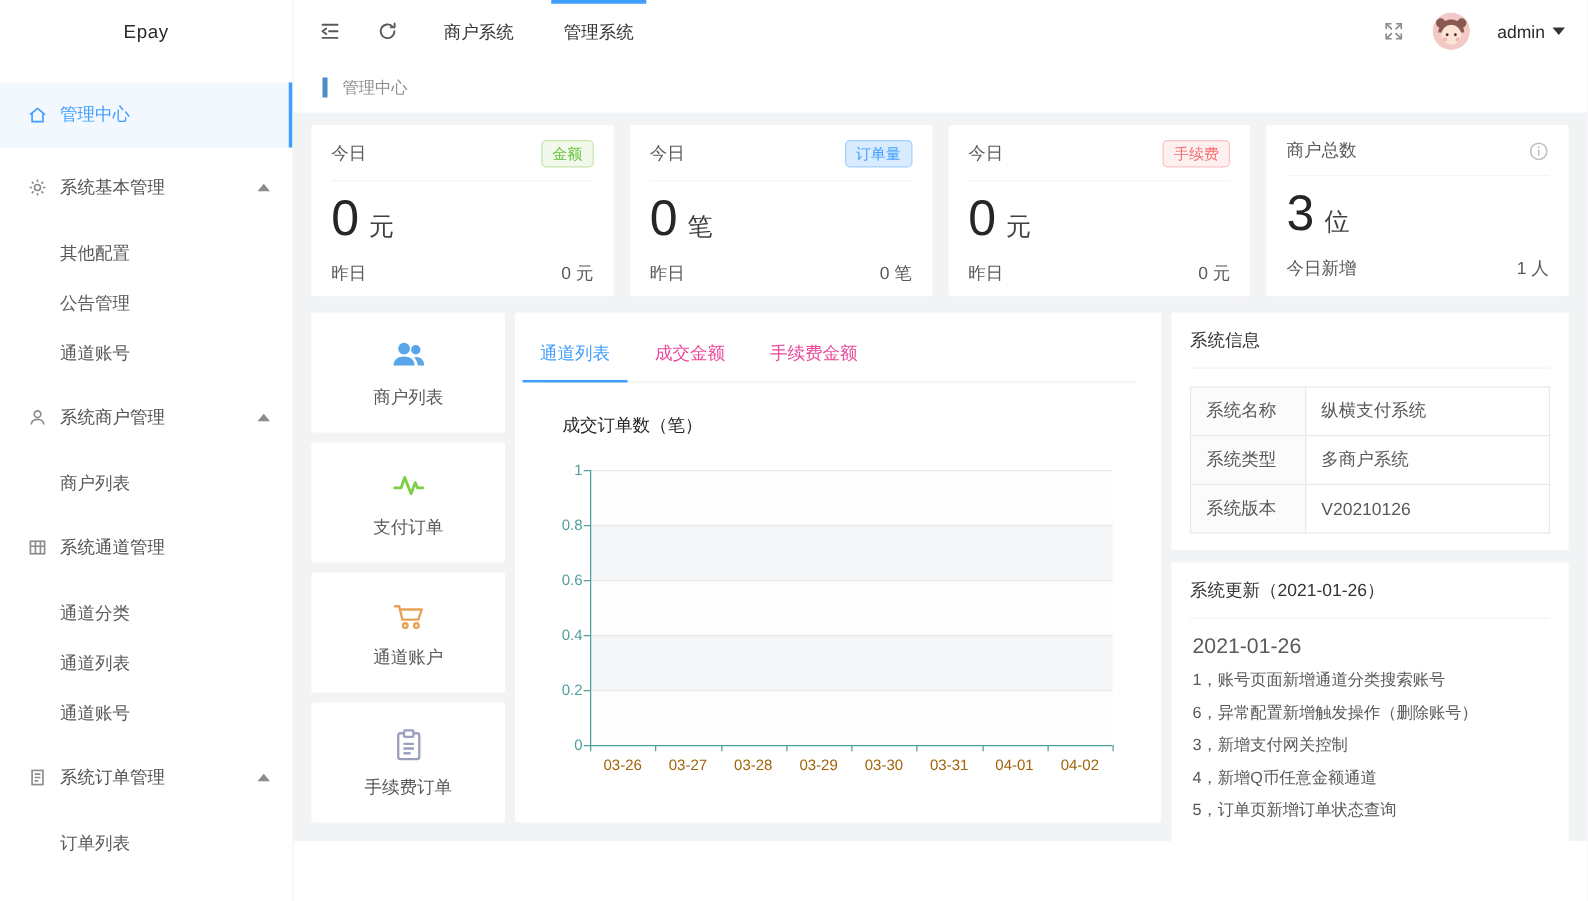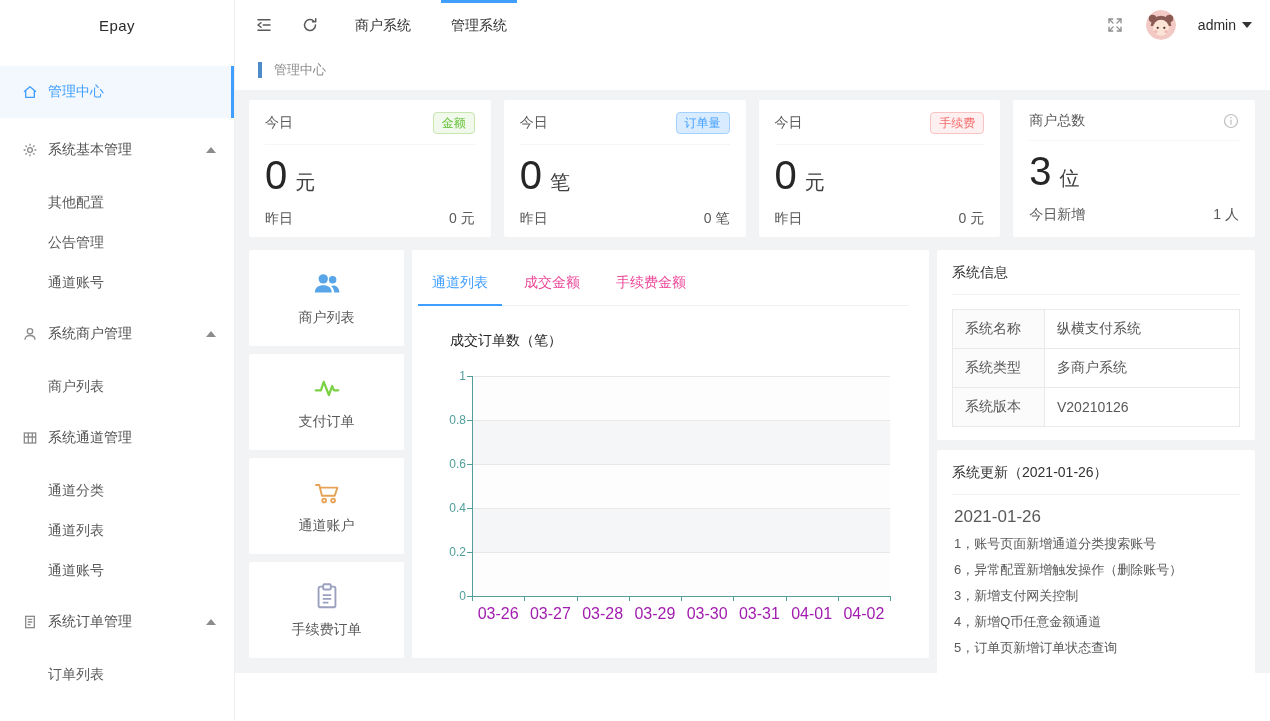--- a/index.html
+++ b/index.html
@@ -78,7 +78,7 @@
   .axis-line { background:#529e9a; }
   .tickmark { background:#529e9a; }
   .ylabel { position:absolute; width:28px; text-align:right; font-size:12px; color:#4f9e9b; }
-  .xlabel { position:absolute; text-align:center; font-size:16px; color:#a21caf; }
+  .xlabel { position:absolute; text-align:center; font-size:12px; color:#a16207; }
 
   .col-c { width:318px; display:flex; flex-direction:column; gap:10px; flex-shrink:0; }
   .panel { background:#fff; border-radius:2px; padding:14px 15px; }

